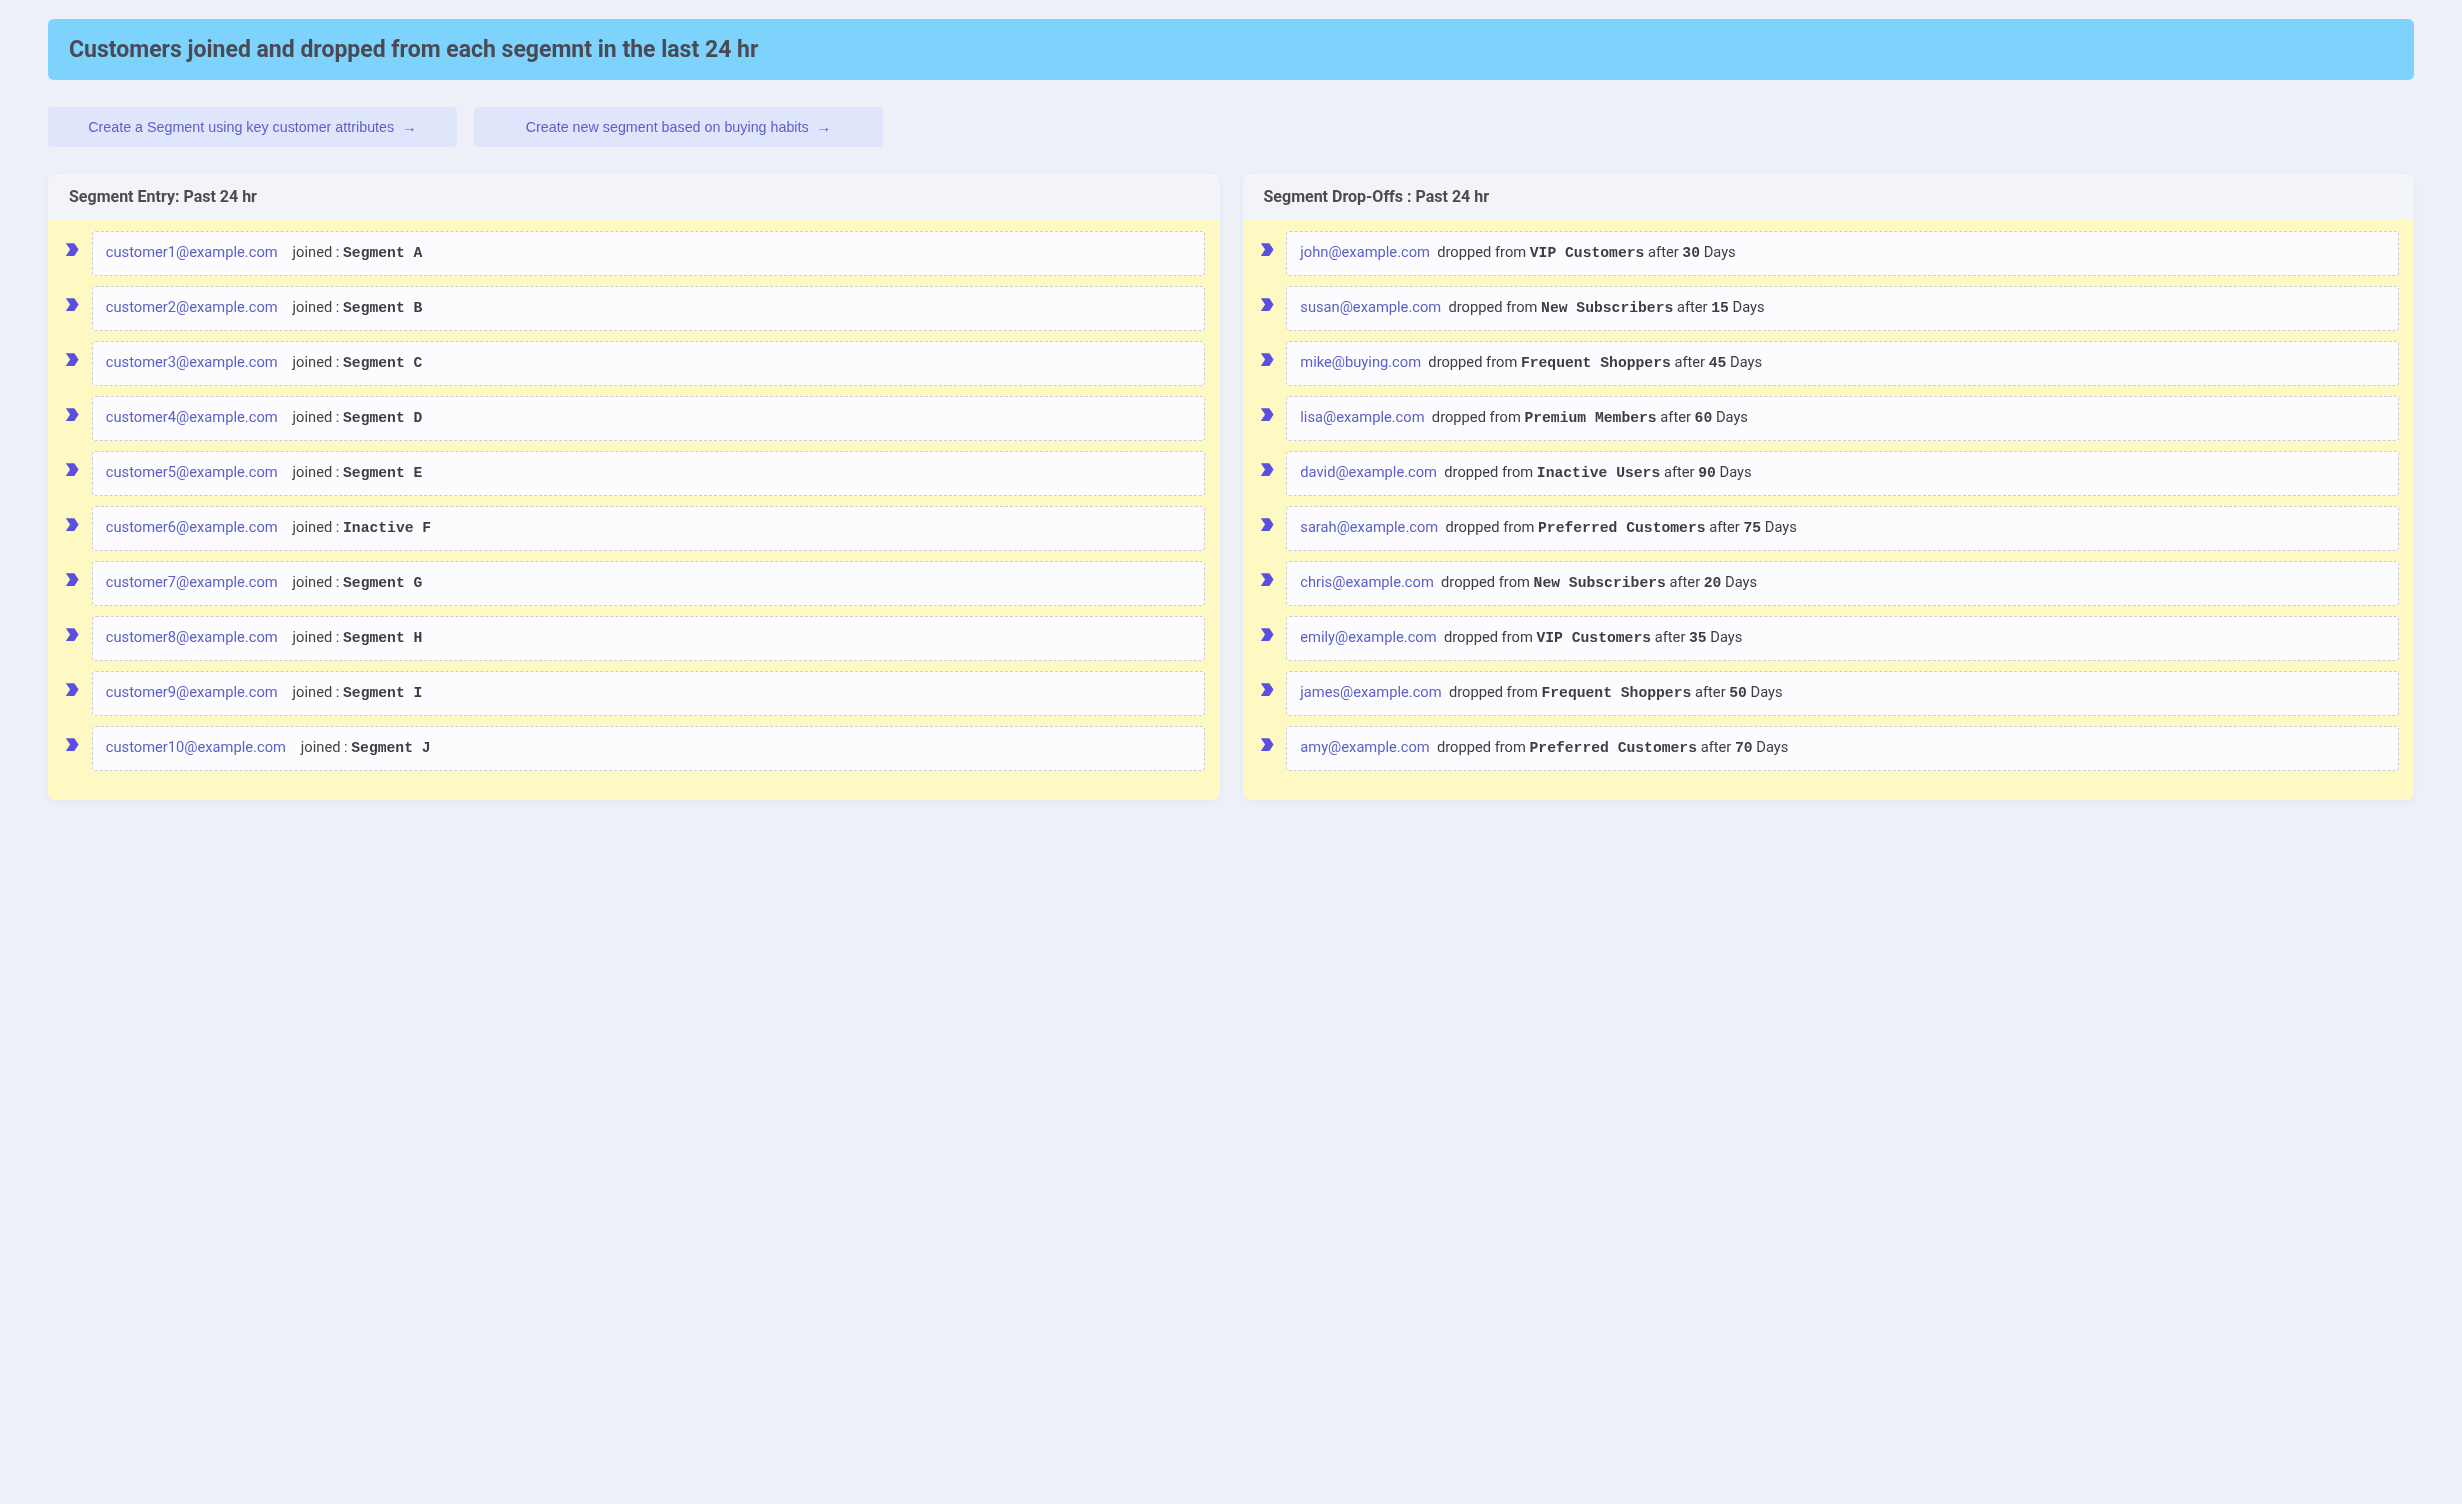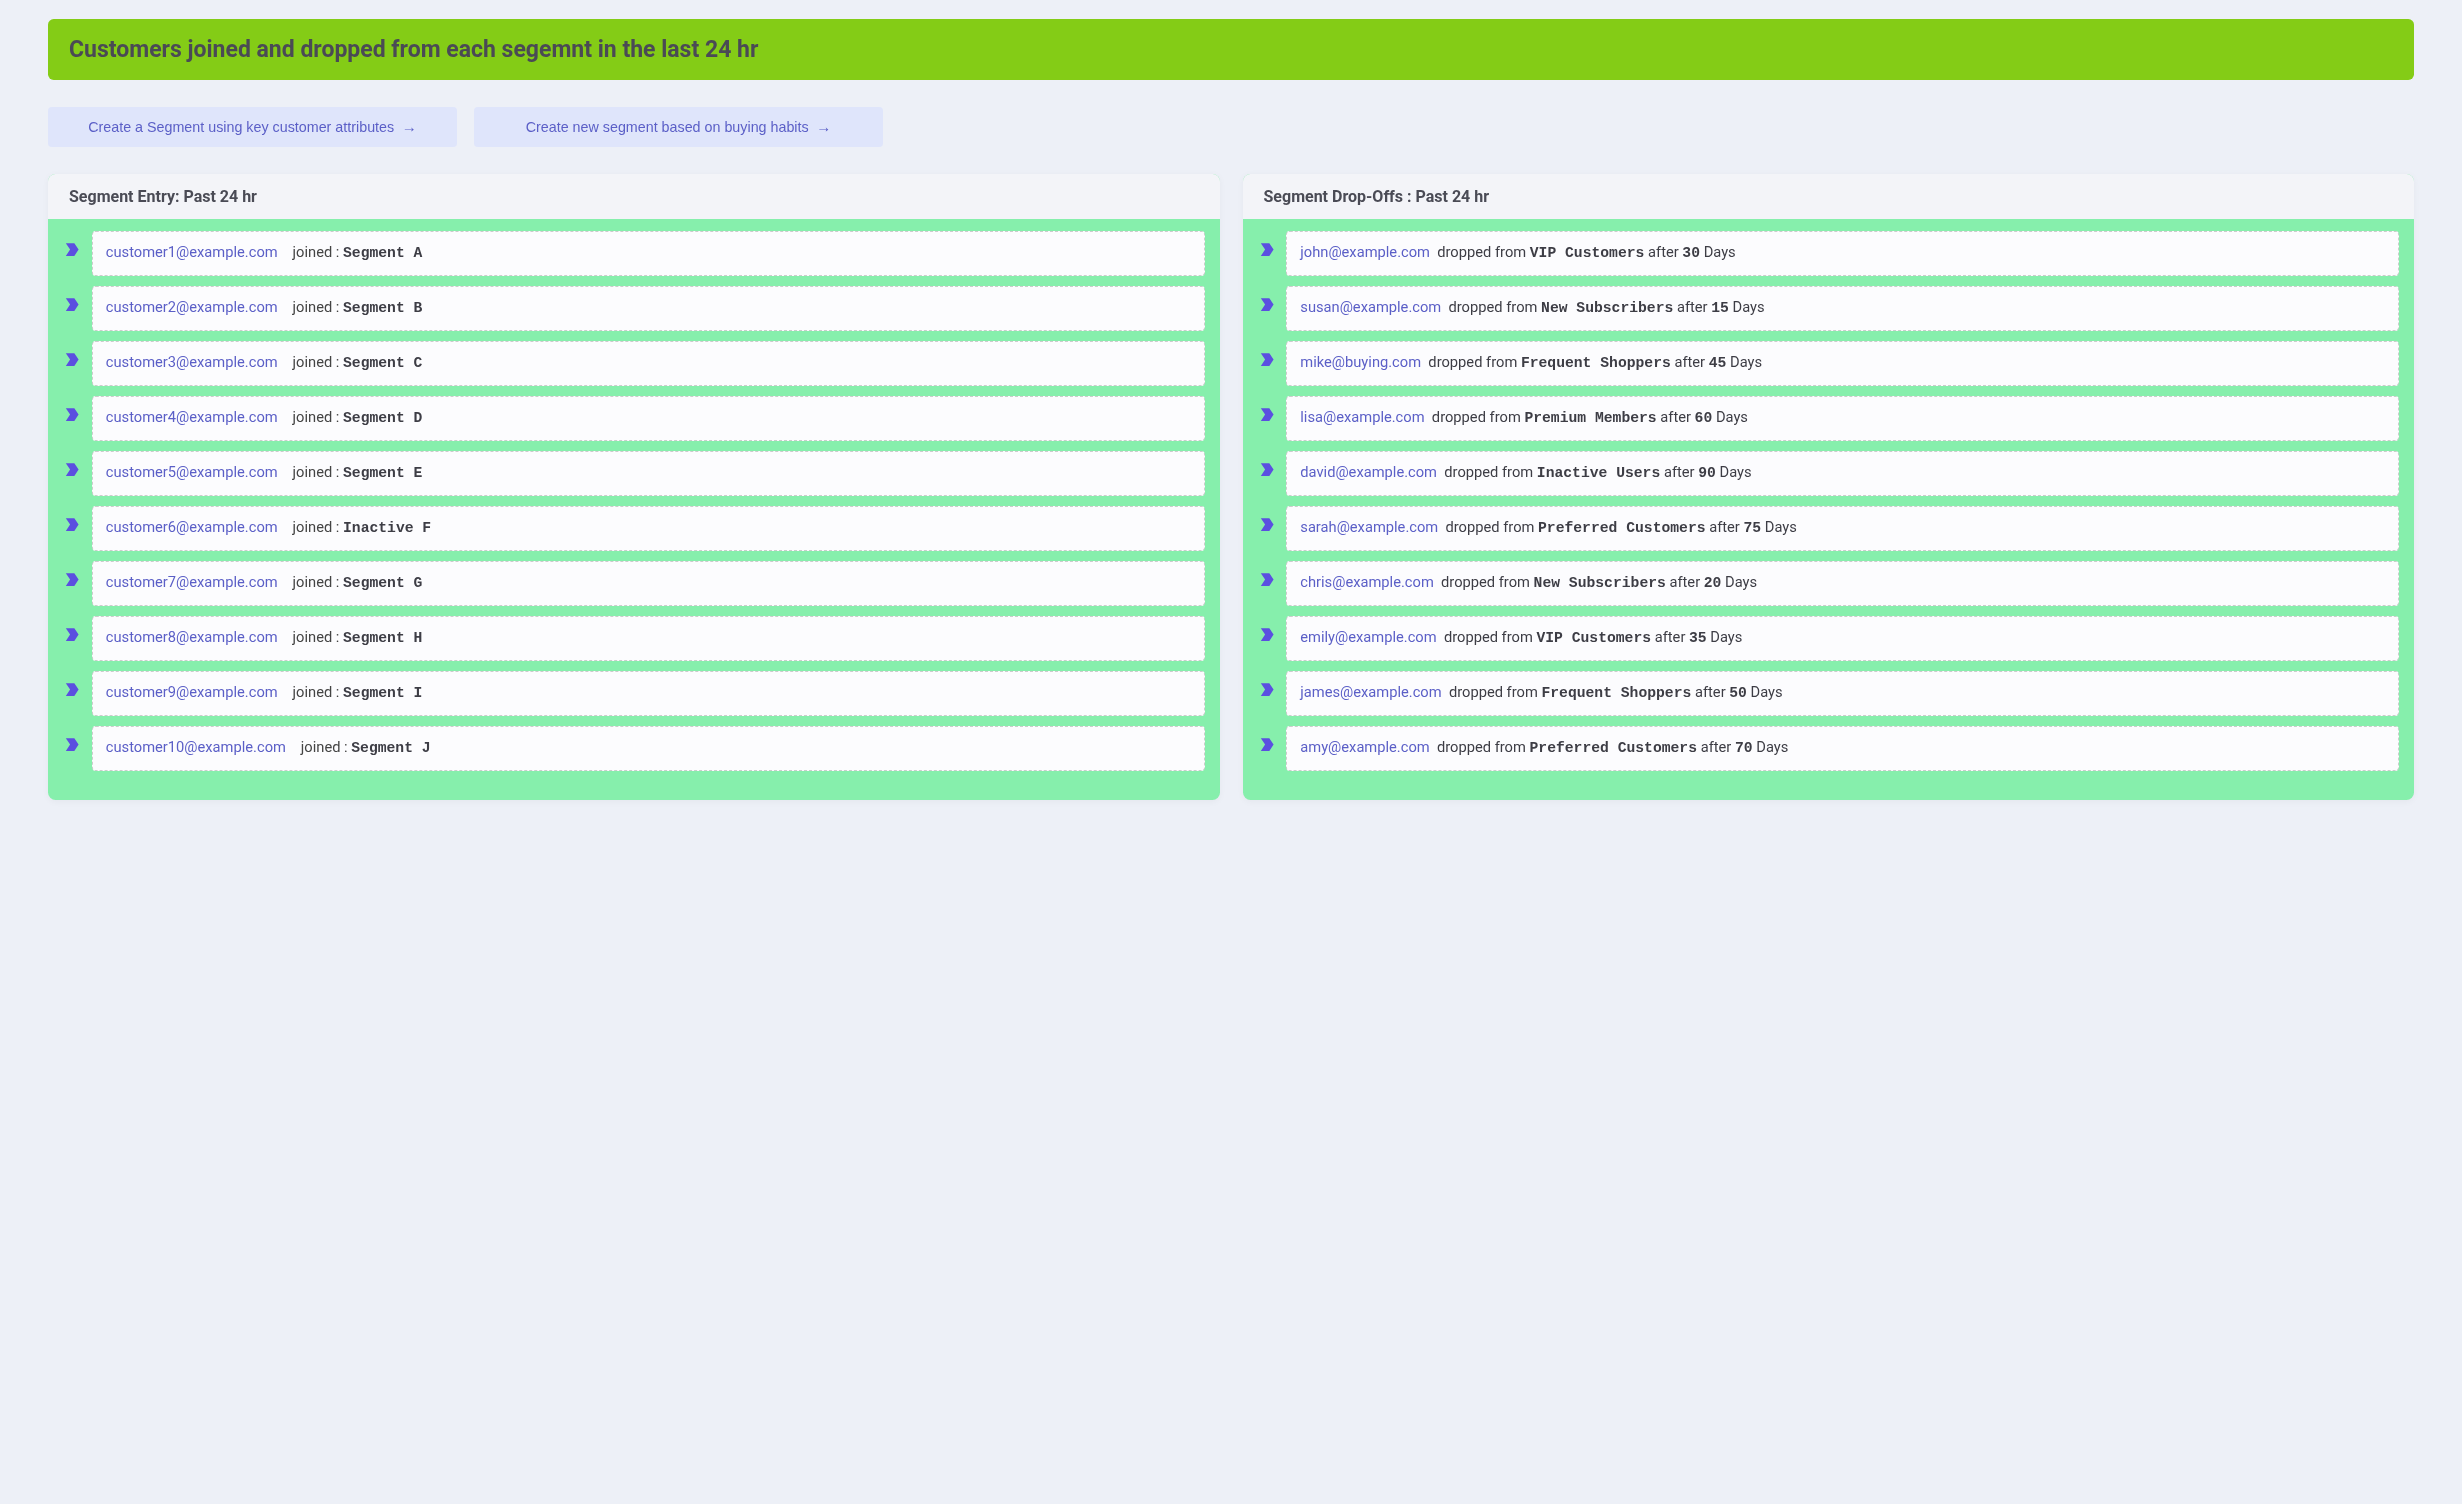--- a/index.html
+++ b/index.html
@@ -13,7 +13,7 @@
       padding: 19px 48px;
     }
     .header-bar {
-      background: #84cc16;
+      background: #7dd3fc;
       border-radius: 5.7px;
       padding: 17px 21px;
       margin-bottom: 27px;

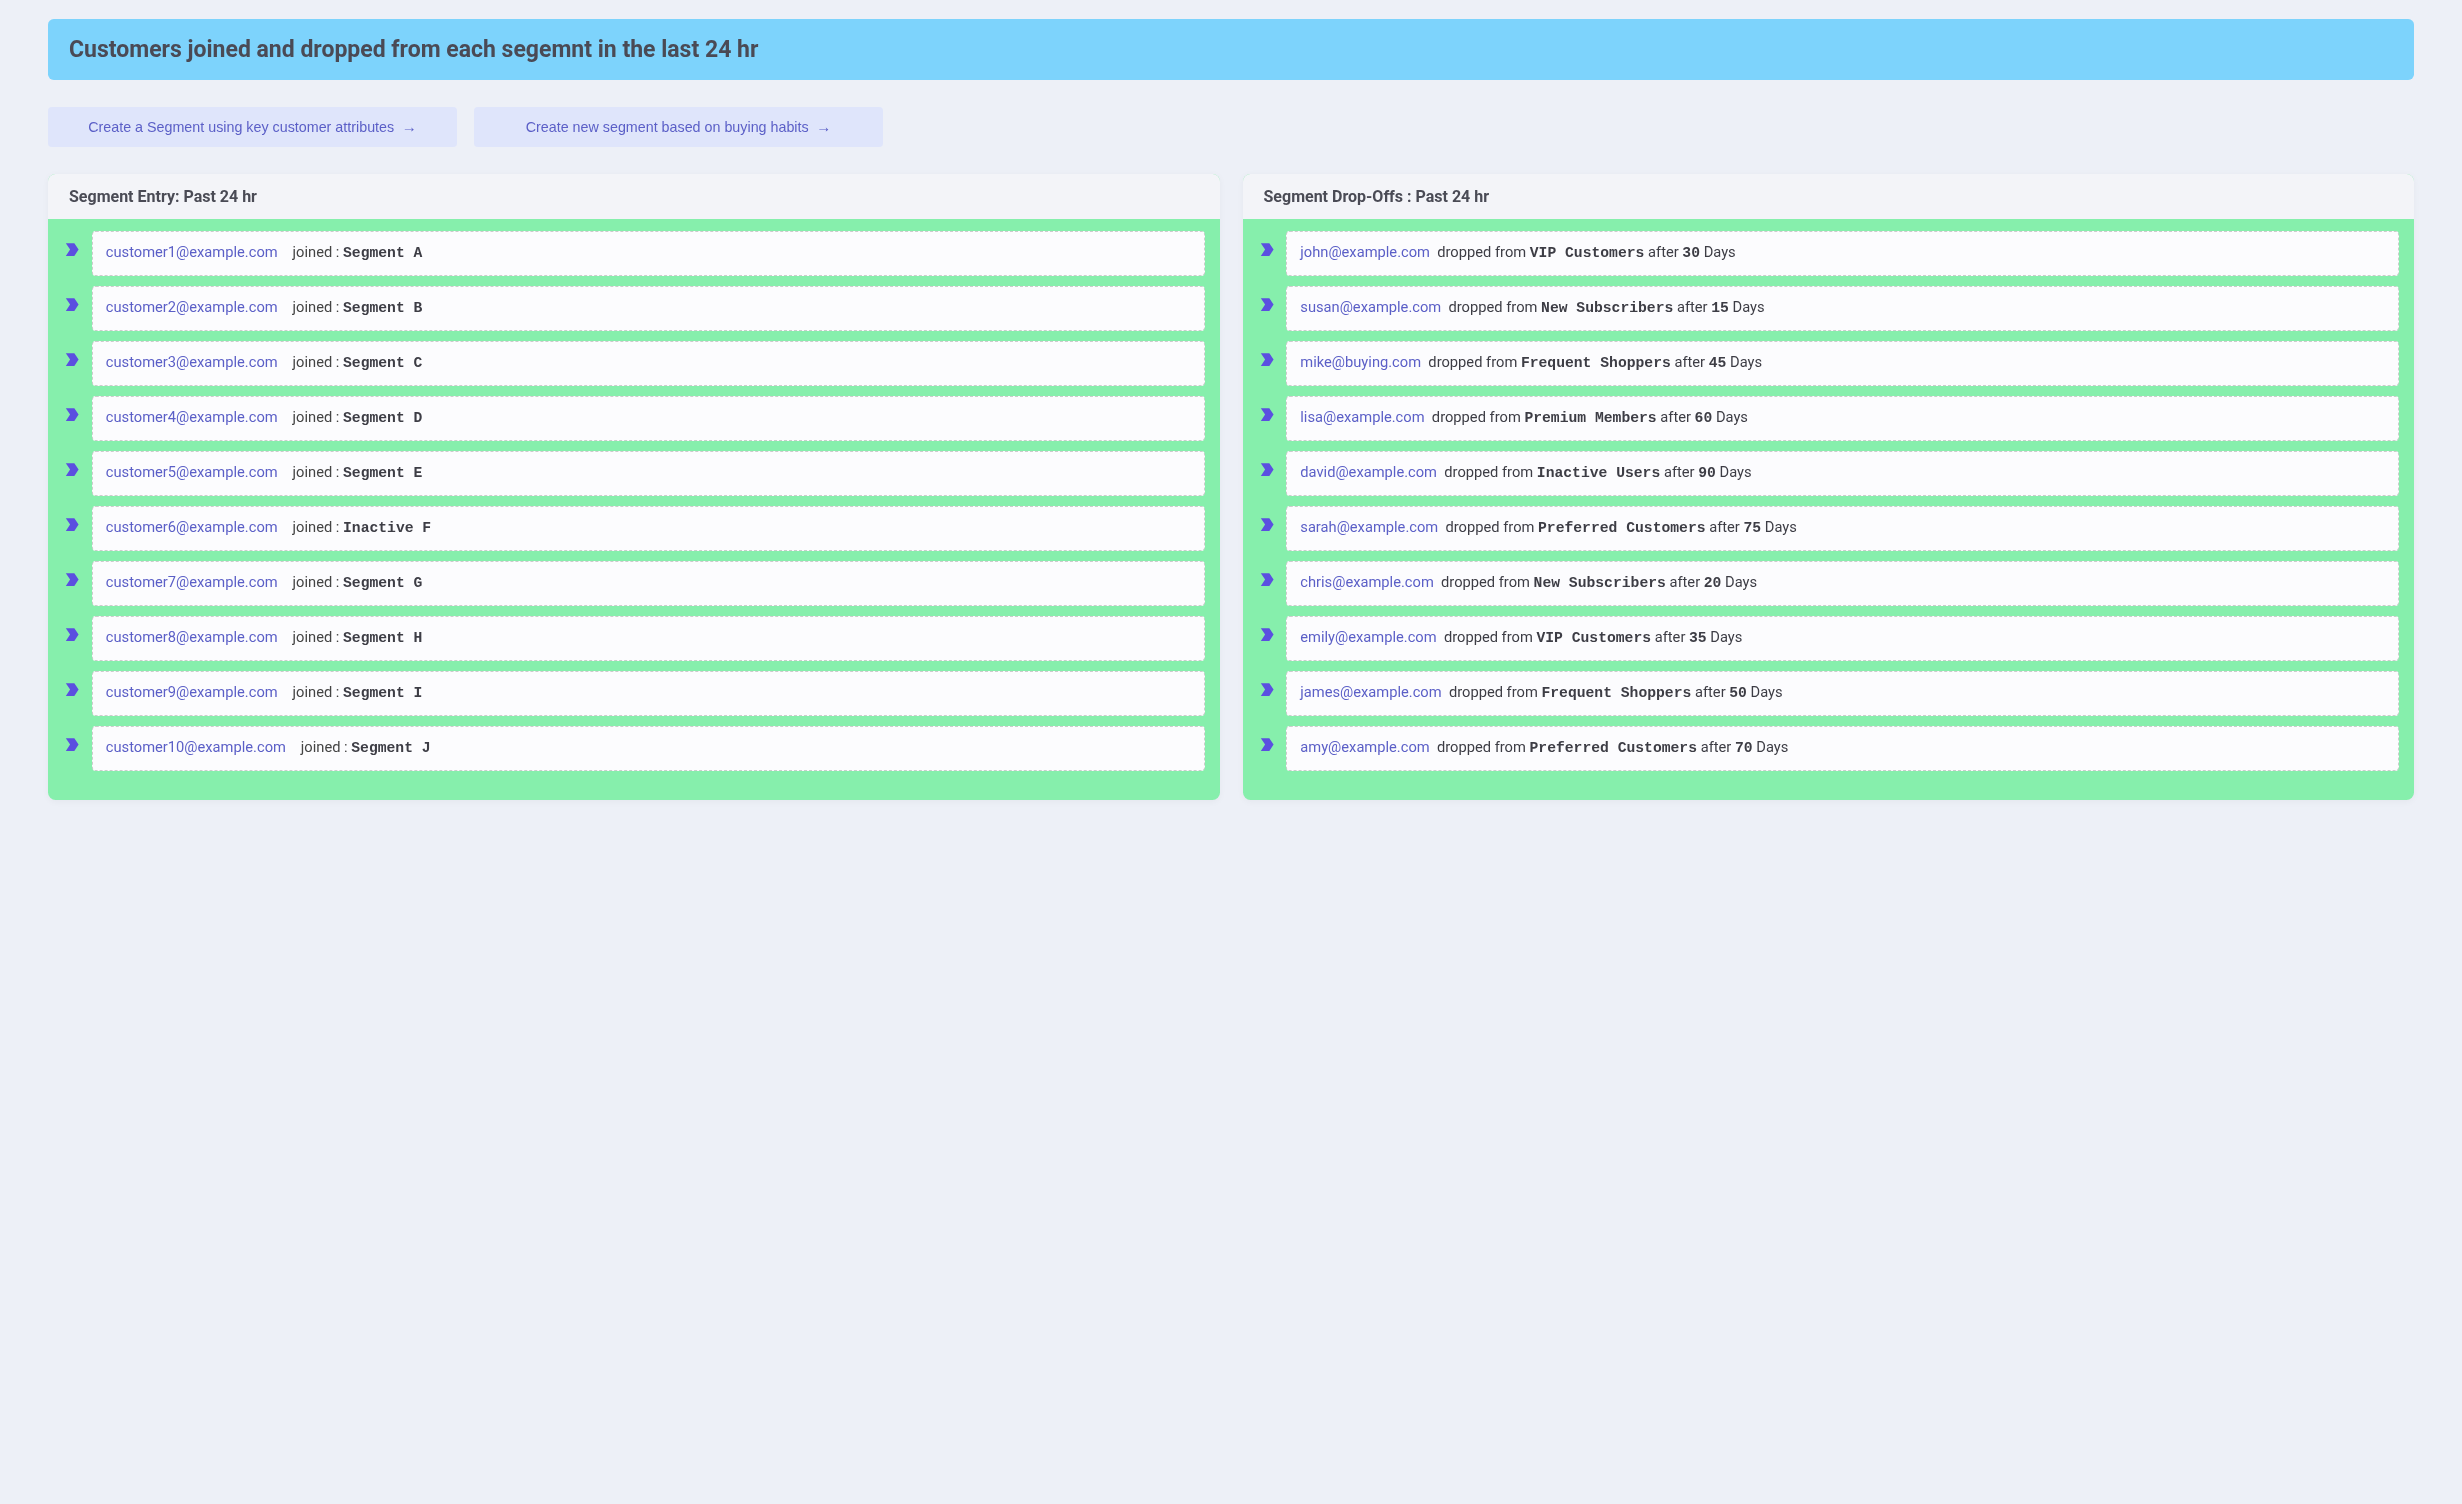--- a/index.html
+++ b/index.html
@@ -51,7 +51,7 @@
       gap: 23px;
     }
     .panel {
-      background: #86efac;
+      background: #fef9c3;
       border-radius: 7.6px;
       flex: 1;
       box-shadow: 0 1.9px 7.6px rgba(0,0,0,0.04);

